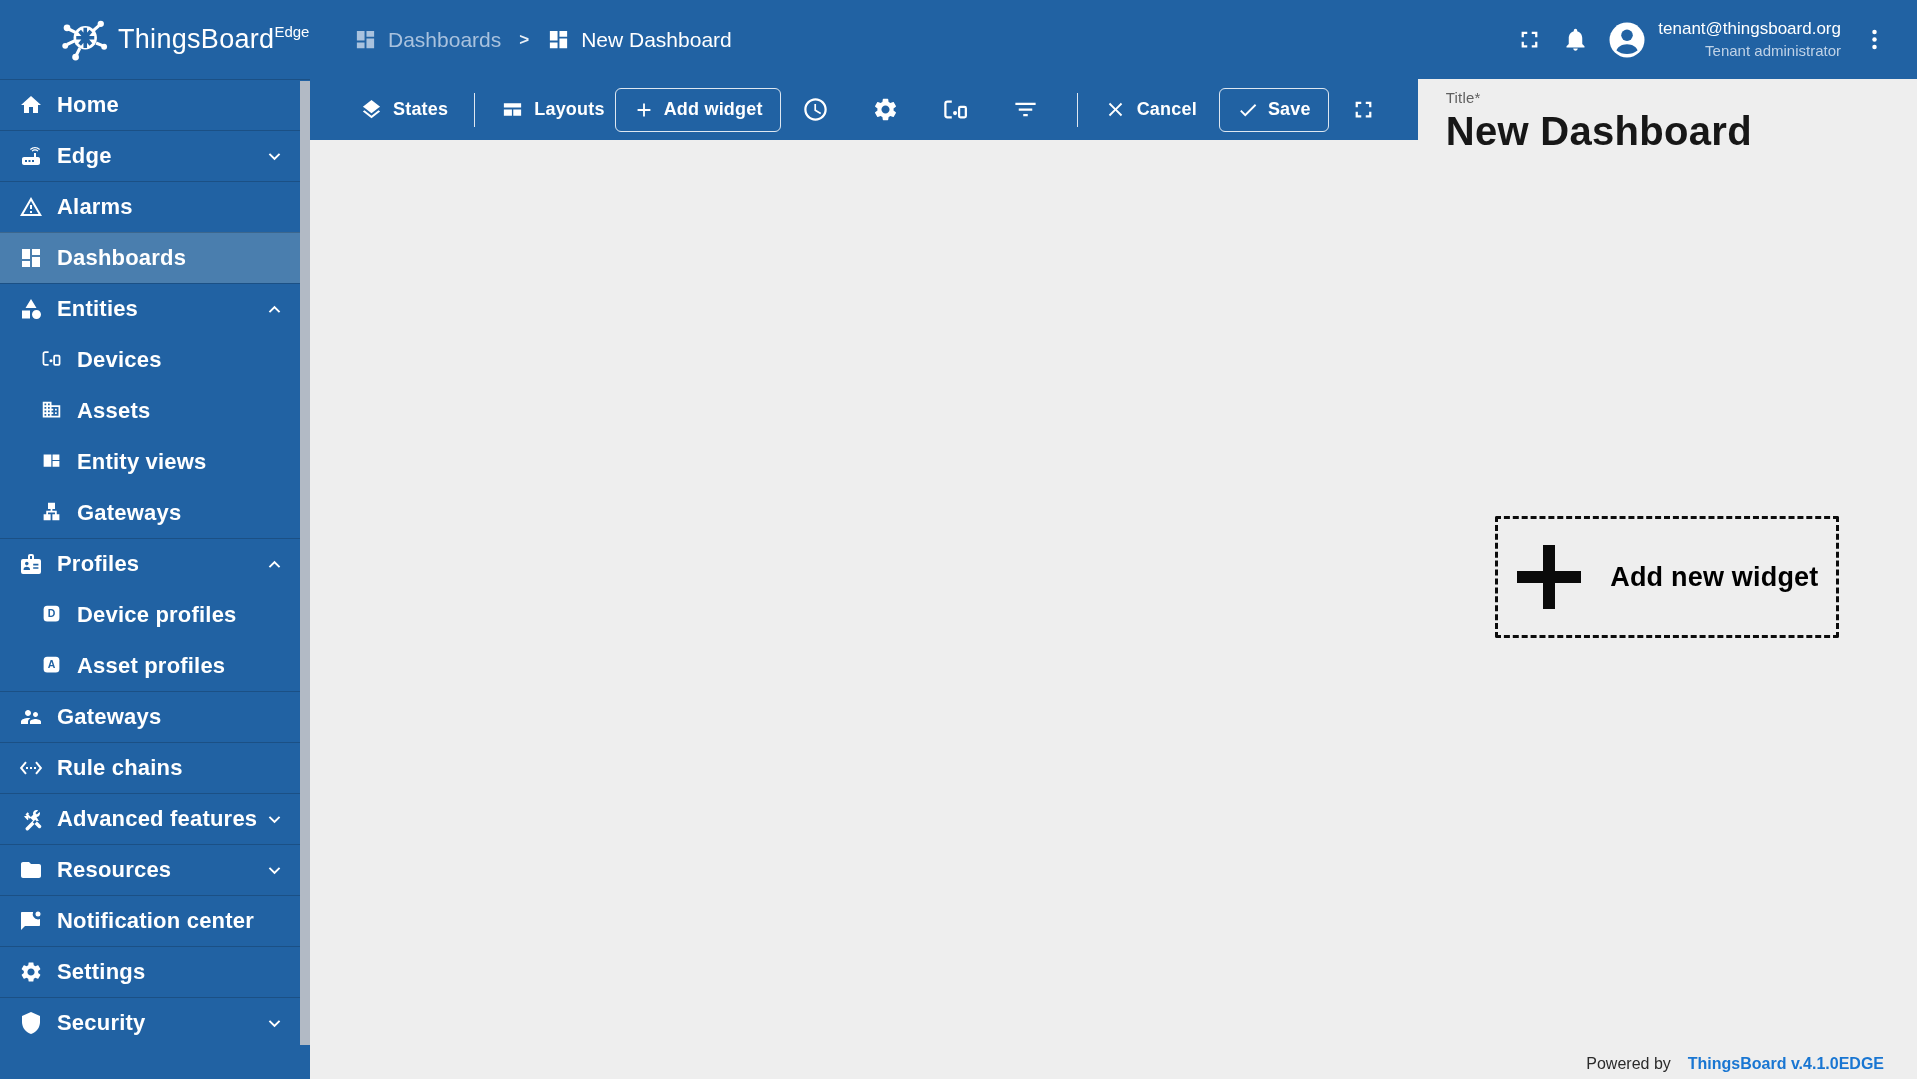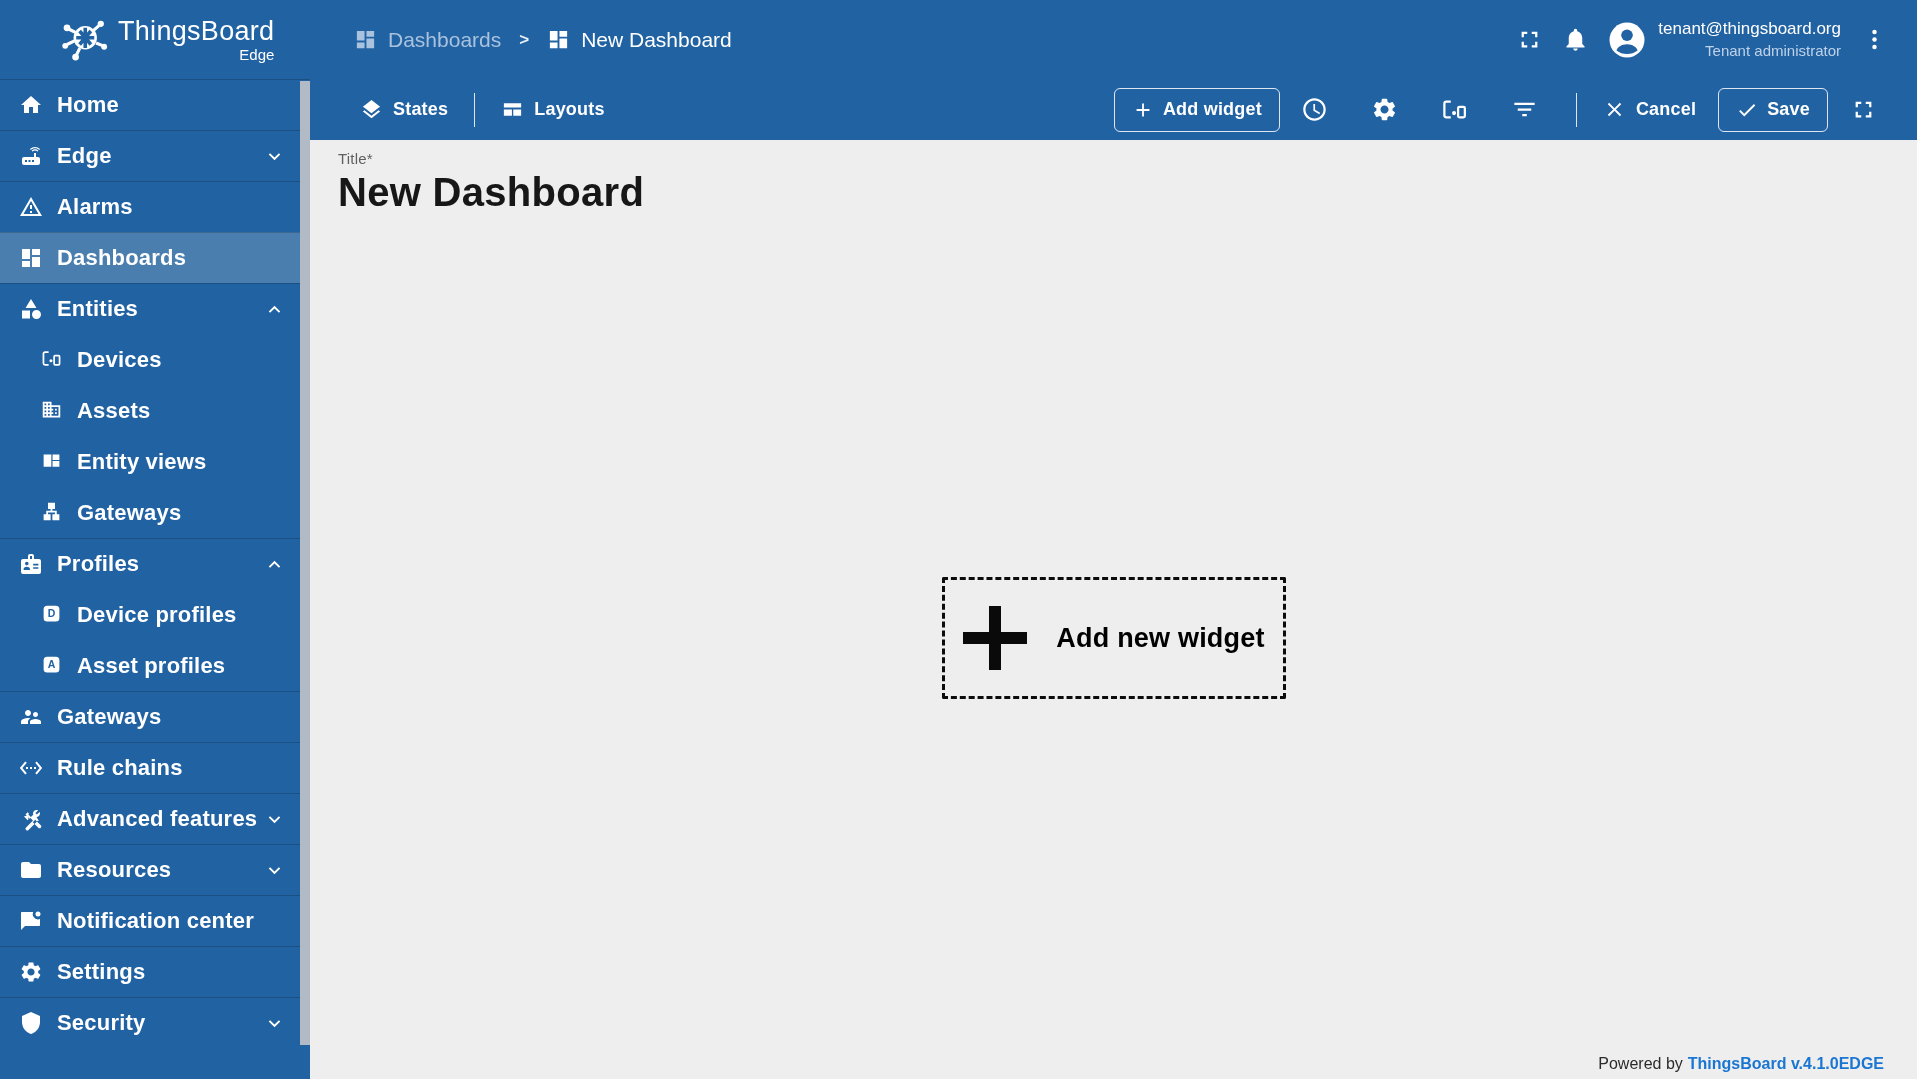--- a/index.html
+++ b/index.html
@@ -10,7 +10,7 @@
   .header { height:79px; background:#2162a3; display:flex; align-items:center; color:#fff; }
   .logo-wrap { width:310px; flex:0 0 310px; display:flex; align-items:center; padding-left:56px; }
   .logo-mark svg { width:54px; height:54px; display:block; }
-  .brand-col { margin-left:8px; display:flex; flex-direction:column; }
+  .brand-col { margin-left:8px; display:flex; }
   .brand { font-size:27px; letter-spacing:.3px; }
   .brand-sub { font-size:15px; text-align:right; margin-top:-1px; }
 

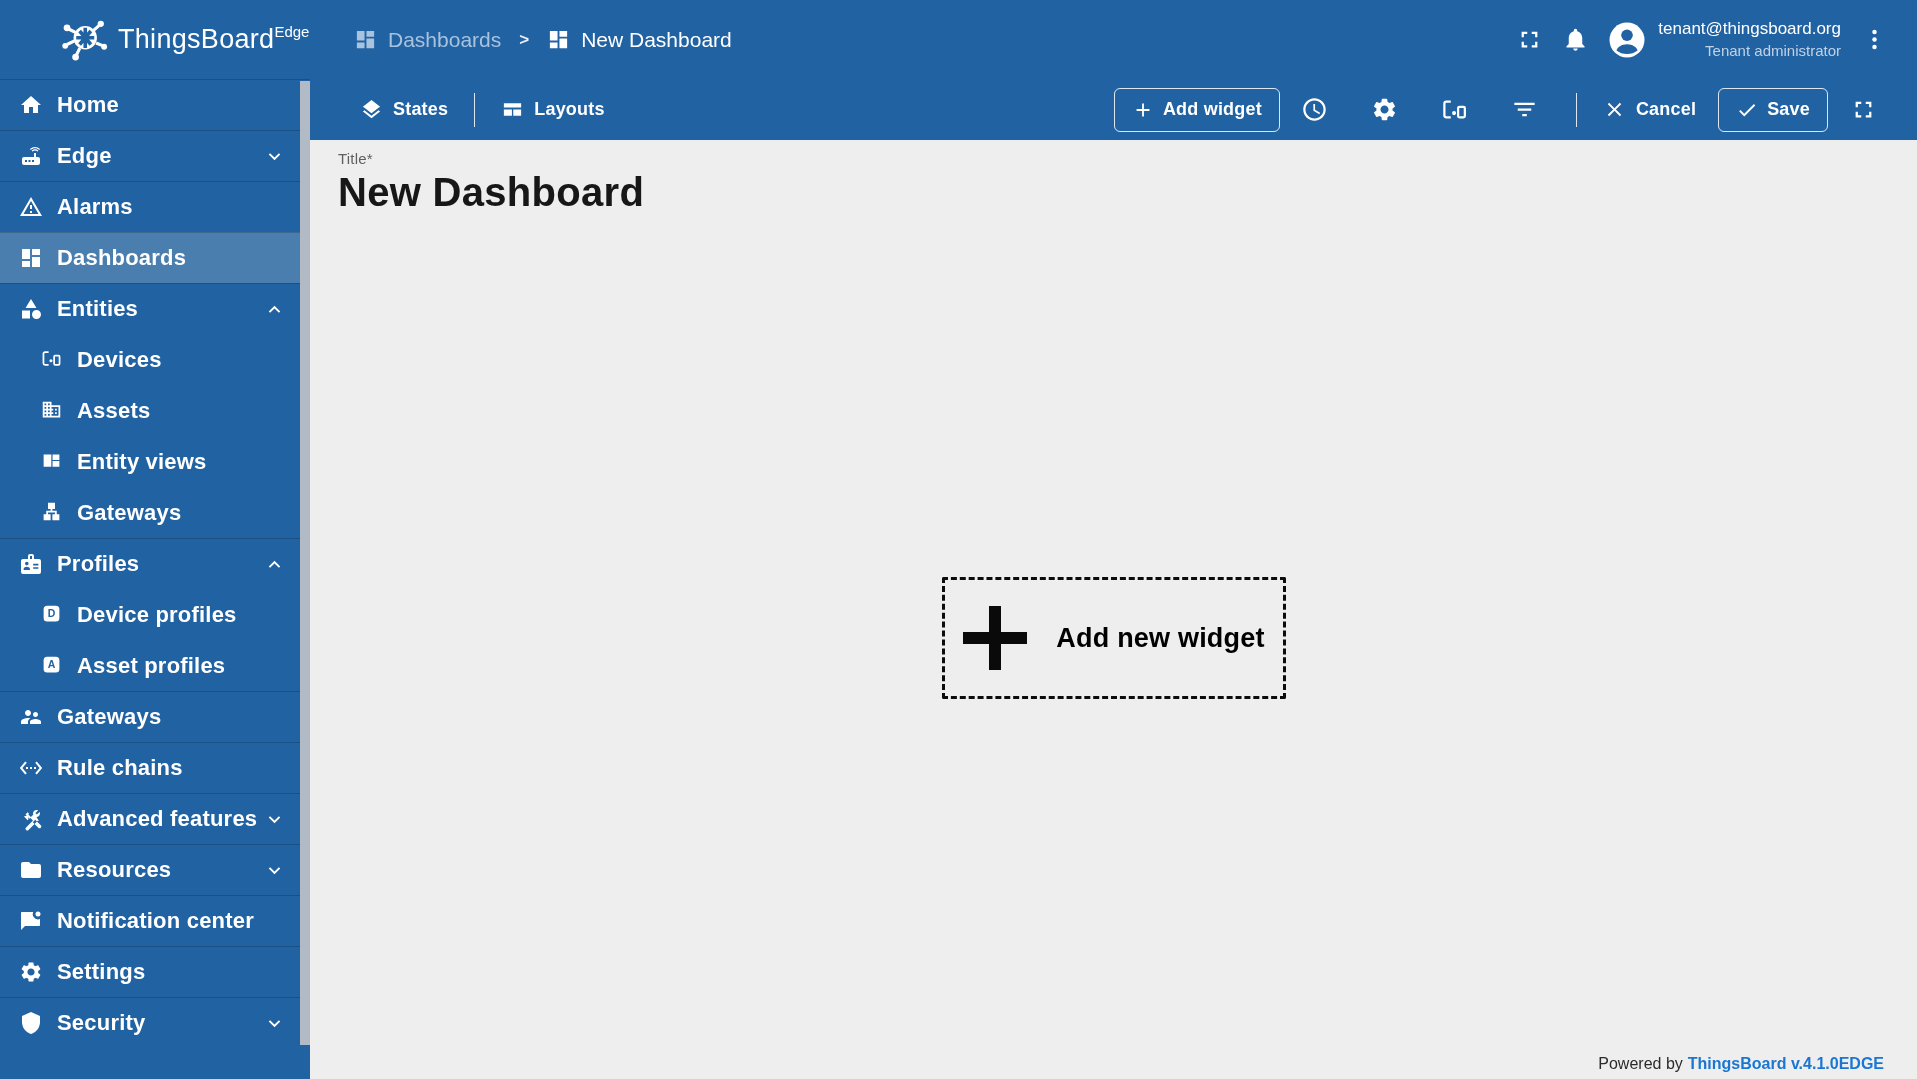--- a/index.html
+++ b/index.html
@@ -51,7 +51,7 @@
   .side-scrollbar .thumb { position:absolute; top:2px; right:0; width:10px; height:calc(100% - 36px);
     background:#b2bac5; }
 
-  .content { flex:1; display:flex; flex-direction:column; min-width:0; }
+  .content { flex:1; display:flex; flex-direction:row; min-width:0; }
 
   
   .toolbar { height:61px; background:#2162a3; display:flex; align-items:center; color:#fff;

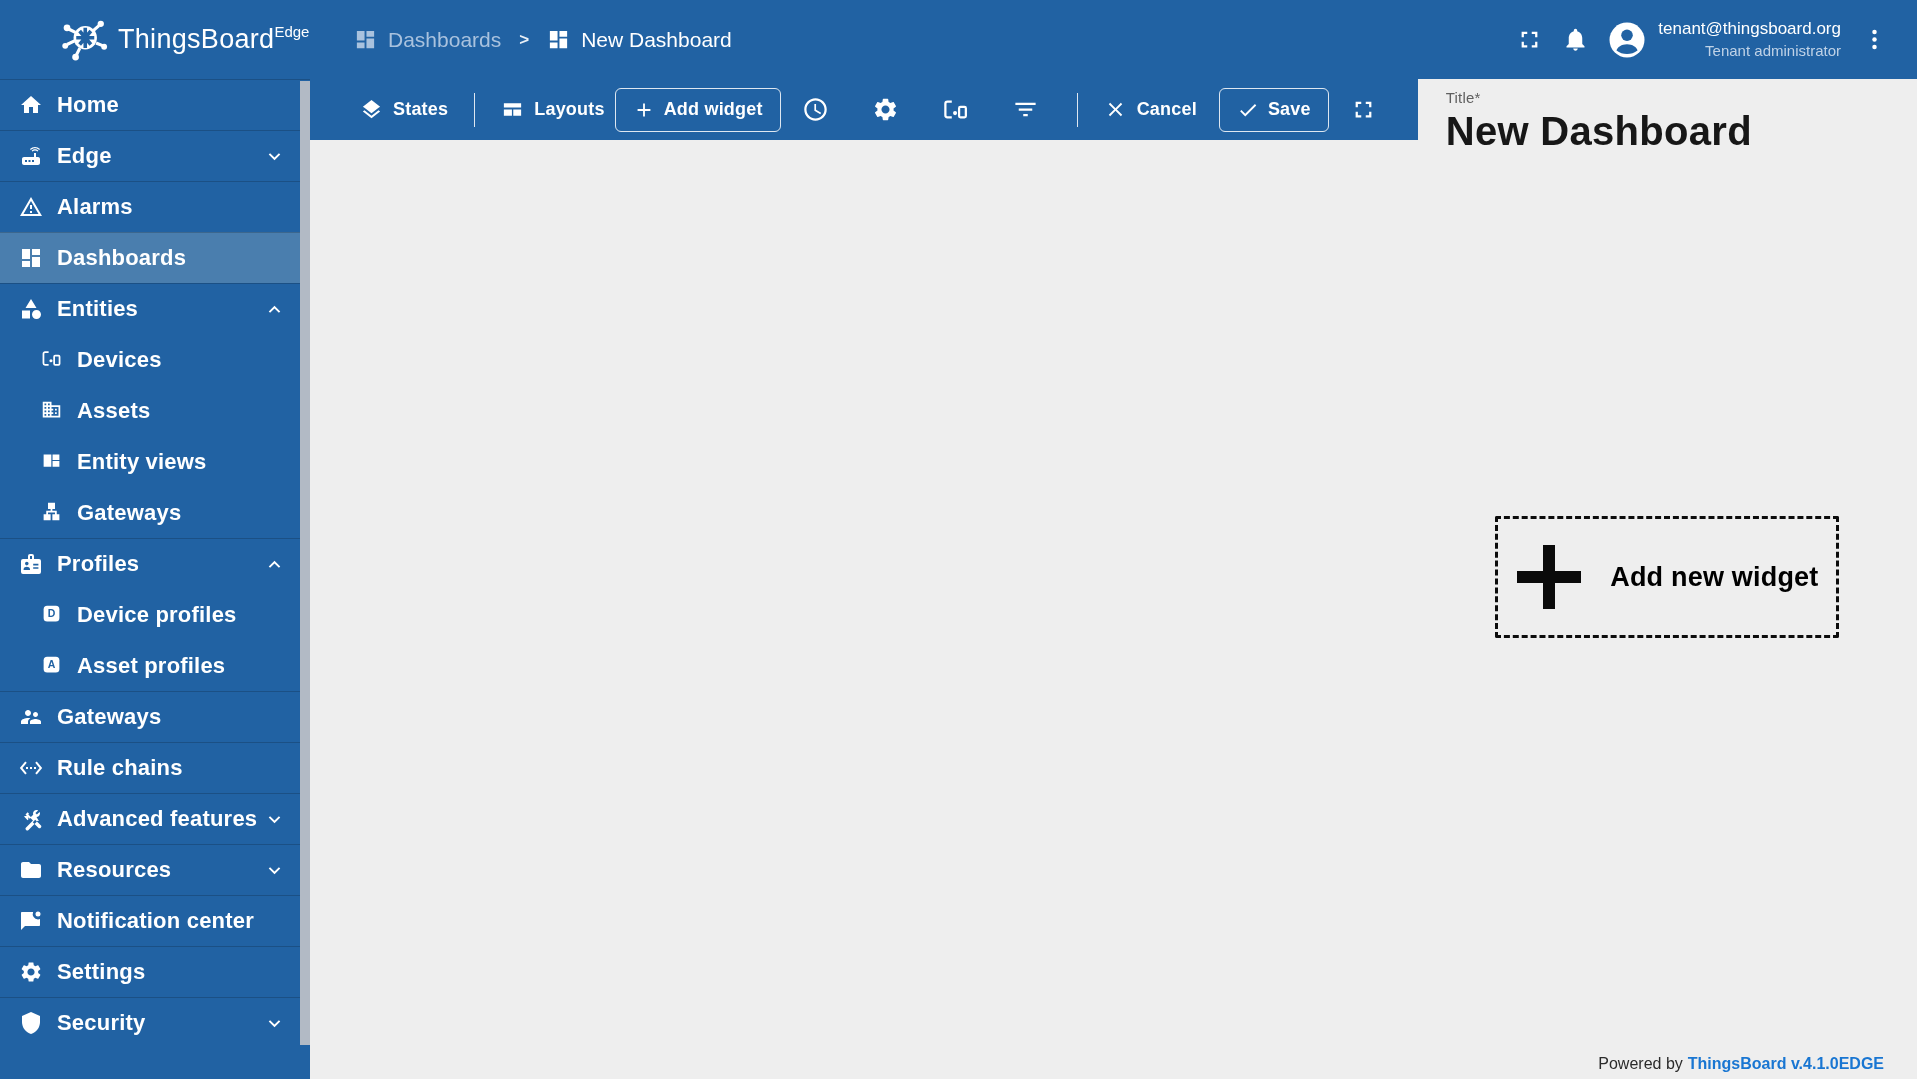--- a/index.html
+++ b/index.html
@@ -82,7 +82,7 @@
   .add-box-label { font-size:27px; font-weight:700; color:#000; letter-spacing:.2px; }
 
   .powered { position:absolute; right:33px; bottom:6px; font-size:16px; color:#2b2b2b; }
-  .powered a { color:#1976d2; font-weight:700; text-decoration:none; margin-left:5px; cursor:pointer; }
+  .powered a { color:#1976d2; font-weight:700; text-decoration:none; margin-left:17px; cursor:pointer; }
 </style>
 </head>
 <body>

